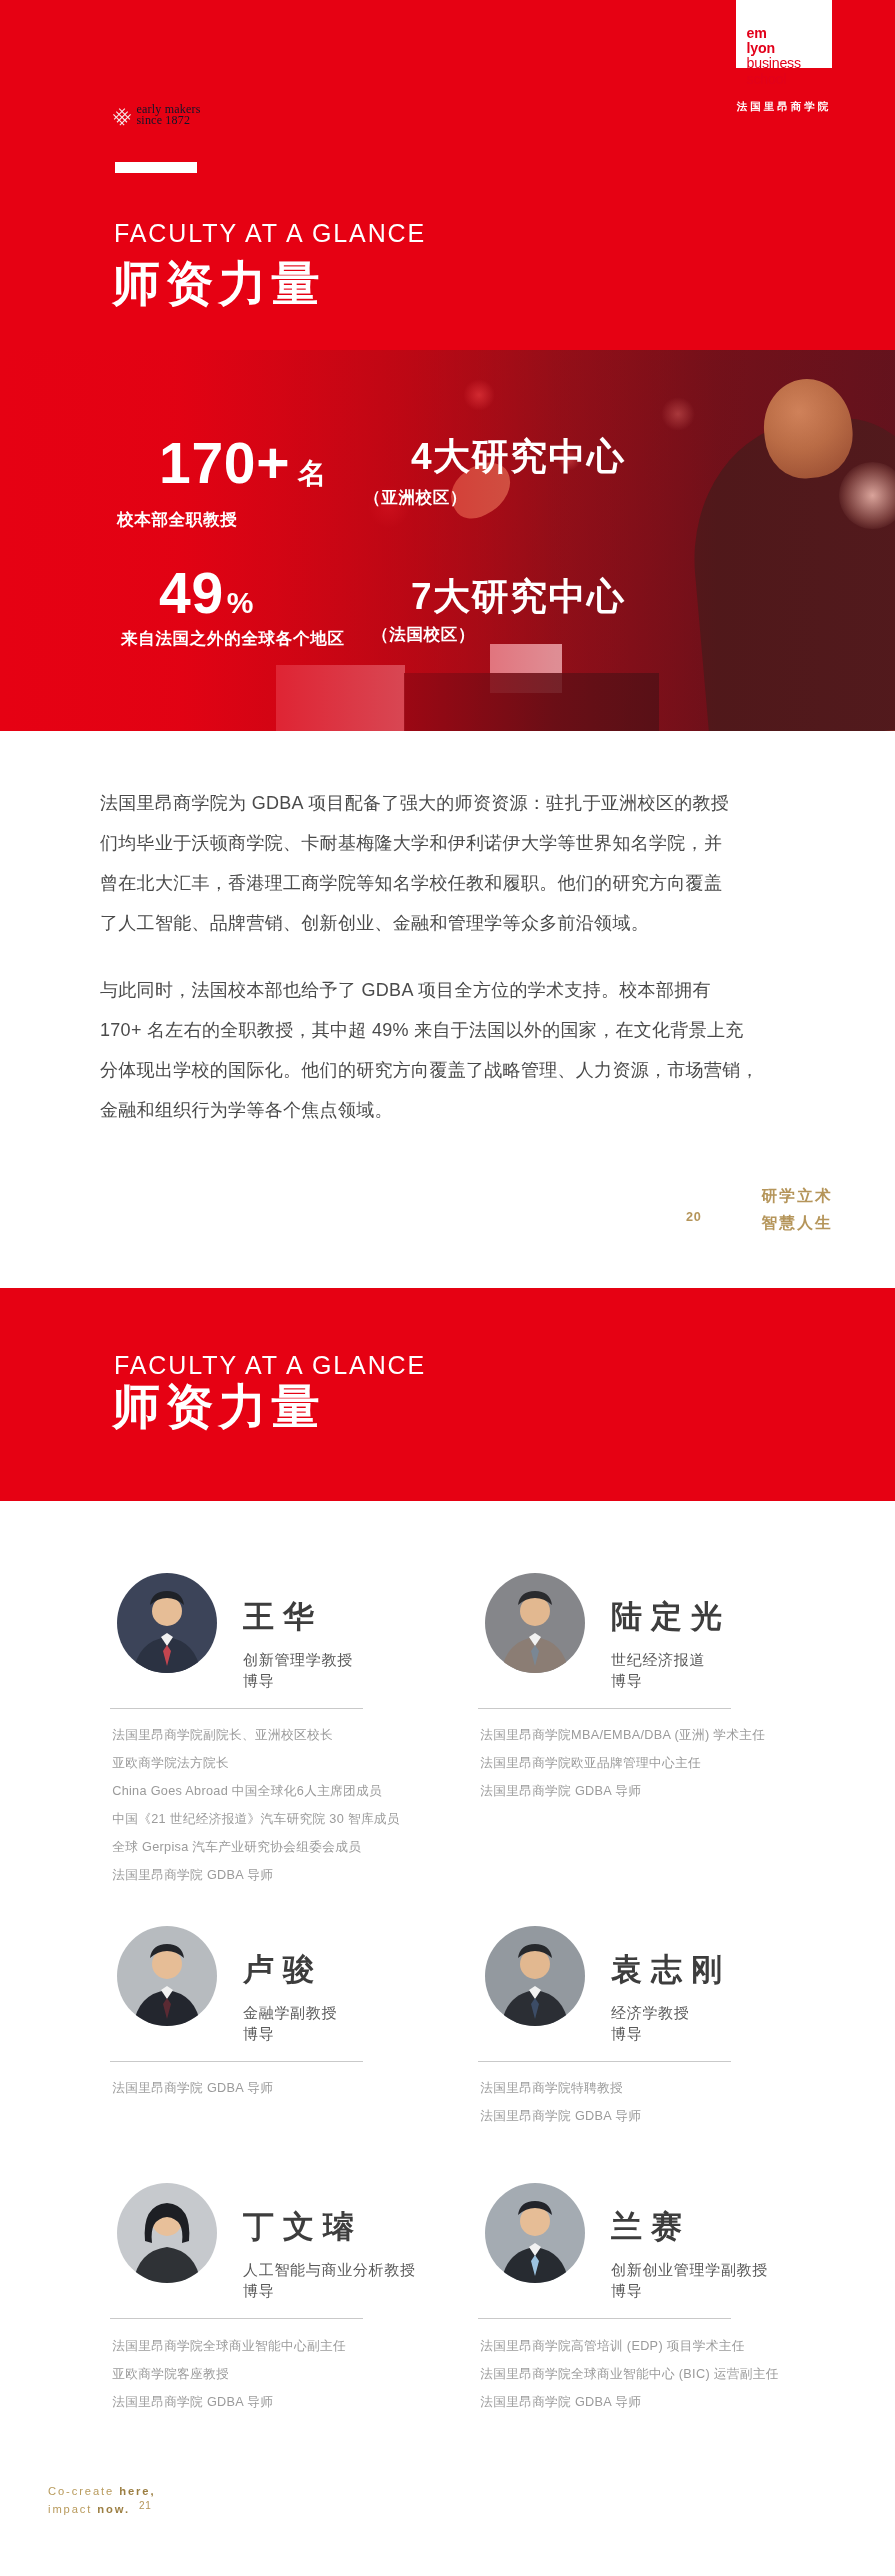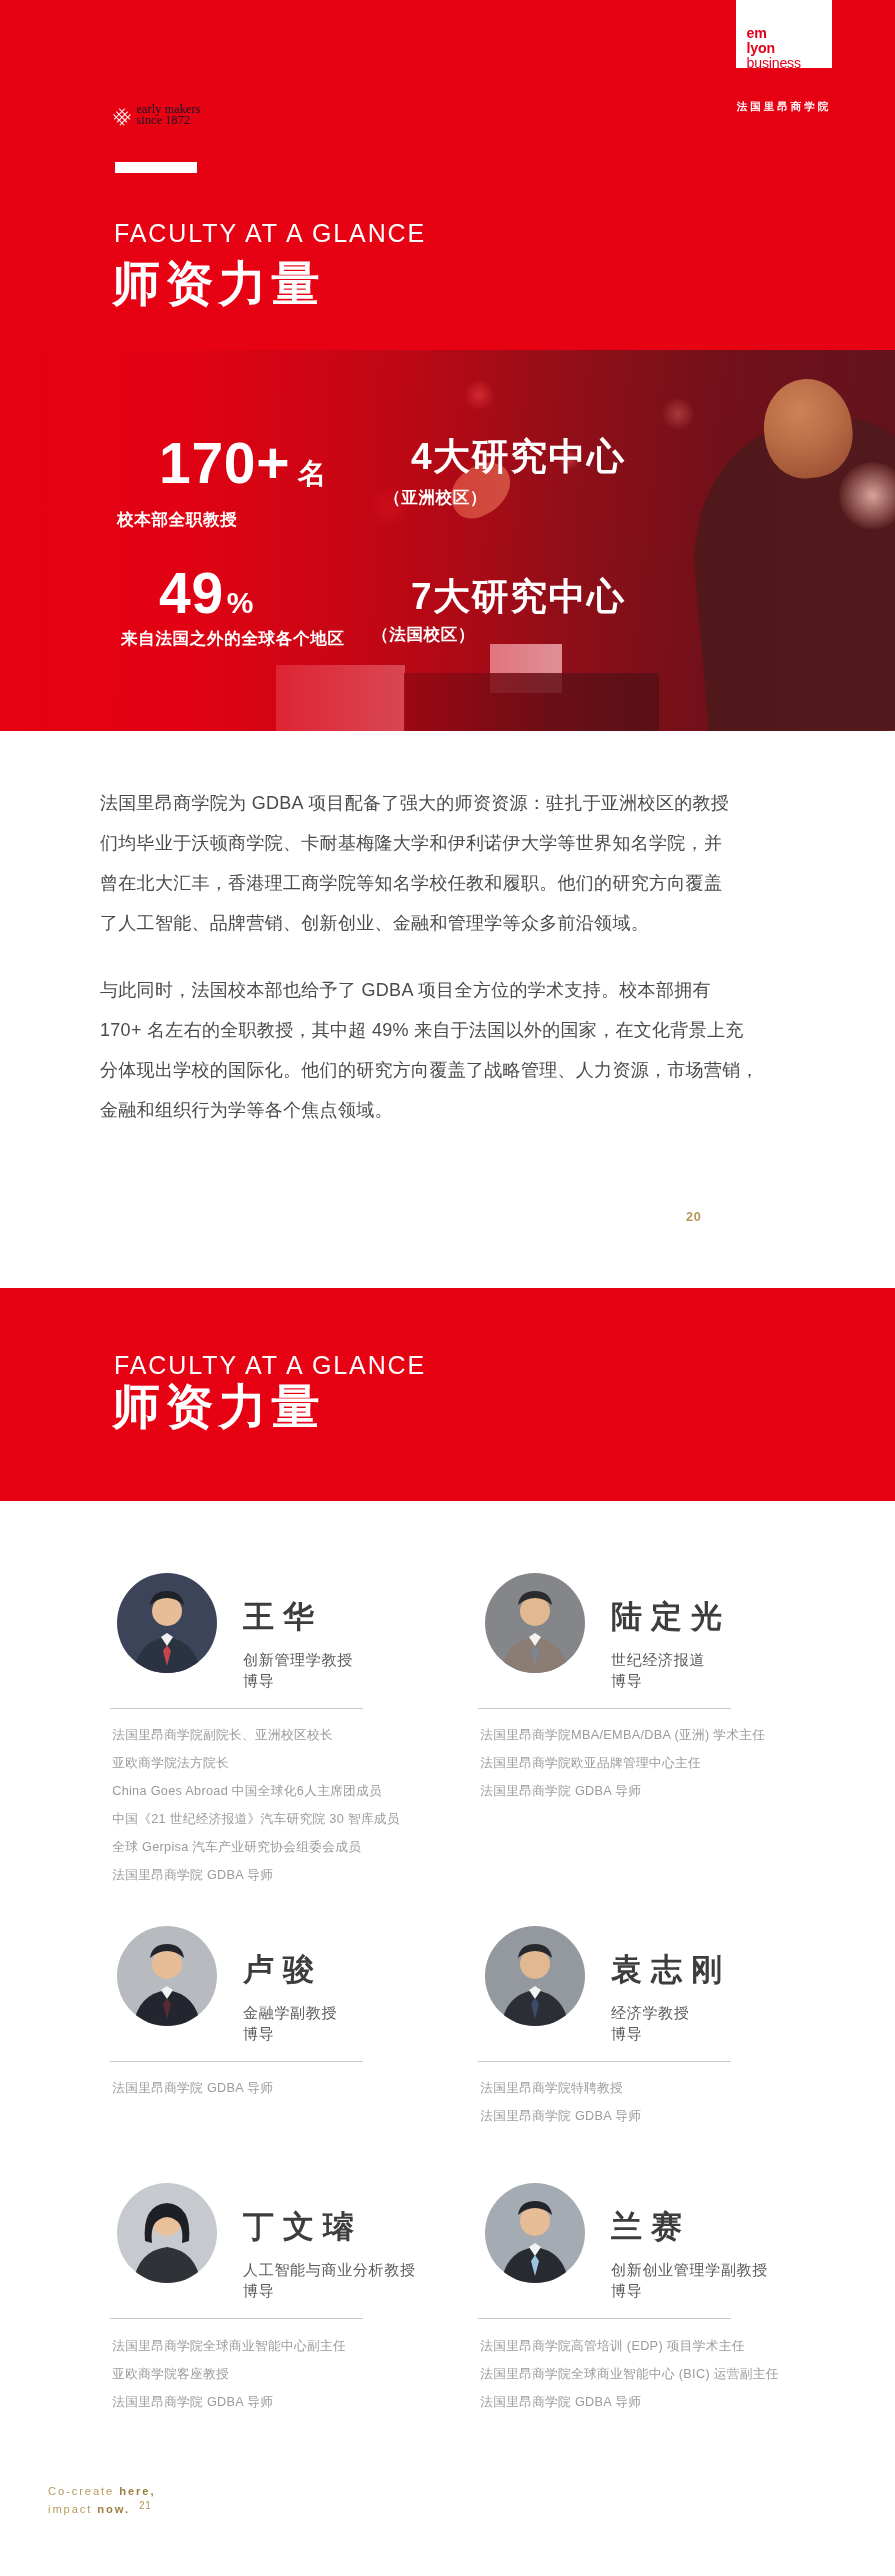--- a/index.html
+++ b/index.html
@@ -72,7 +72,7 @@
   .stat-mid{font-size:37px;line-height:40px;letter-spacing:1.5px;}
   .stat-label{color:#ffffff;font-size:16.5px;font-weight:bold;letter-spacing:0.7px;white-space:nowrap;}
   #stat1{left:115px;top:433px;} #stat1l{left:117px;top:509px;}
-  #stat2{left:367px;top:437px;} #stat2l{left:384px;top:487px;}
+  #stat2{left:367px;top:437px;} #stat2l{left:364px;top:487px;}
   #stat3{left:115px;top:563px;} #stat3l{left:121px;top:628px;}
   #stat4{left:367px;top:577px;} #stat4l{left:372px;top:624px;}
 

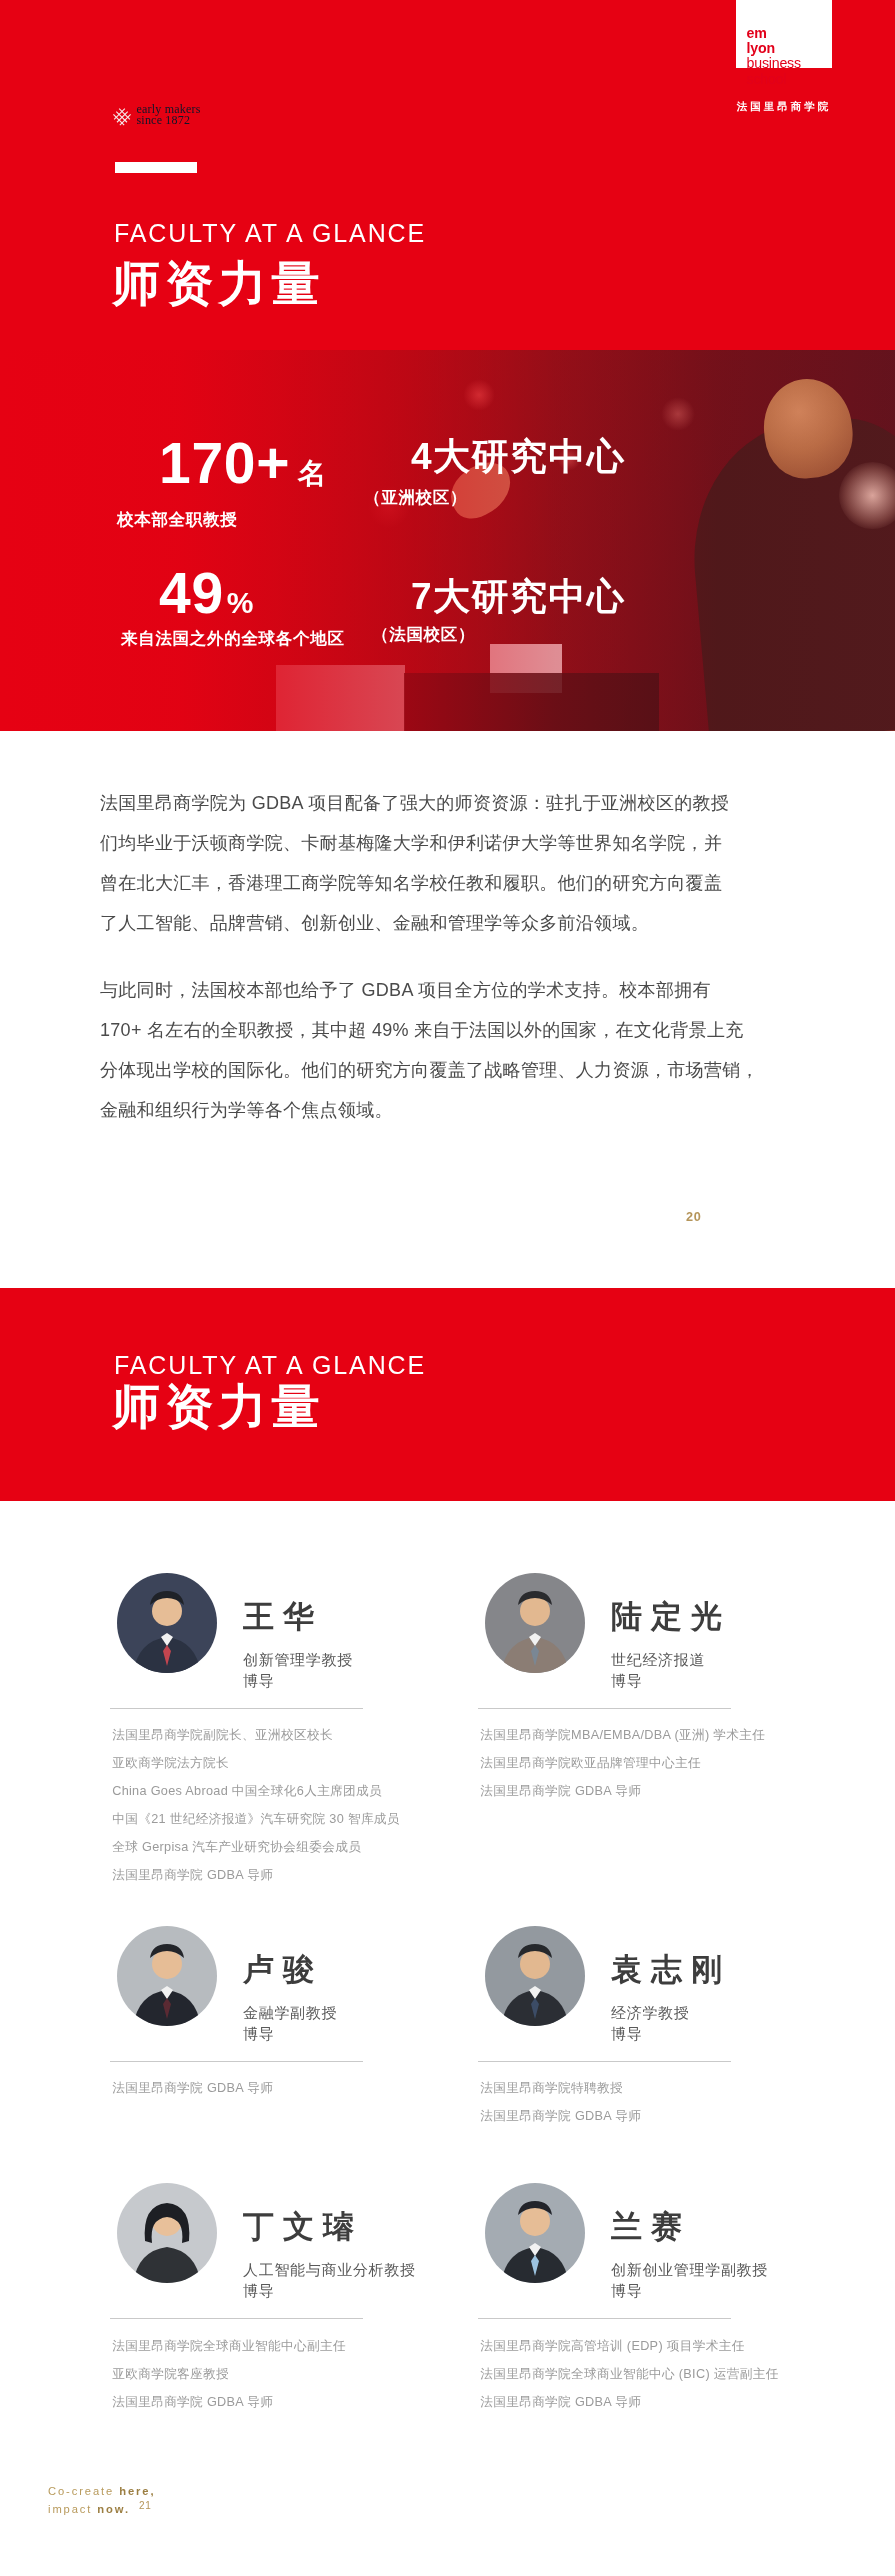--- a/index.html
+++ b/index.html
@@ -189,6 +189,10 @@
   </div>
 
   <div id="pagenum20" class="abs gold">20</div>
+  <div id="slogan" class="abs gold">
+    <div>研学立术</div>
+    <div>智慧人生</div>
+  </div>
 
   <div id="band2" class="red-band"></div>
   <div id="t2en" class="abs title-en">FACULTY AT A GLANCE</div>

